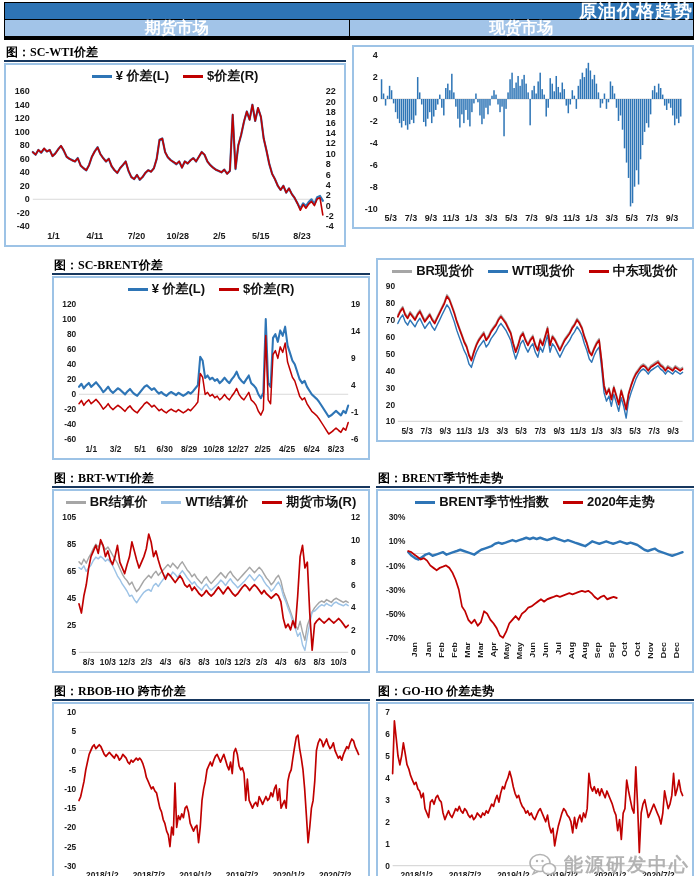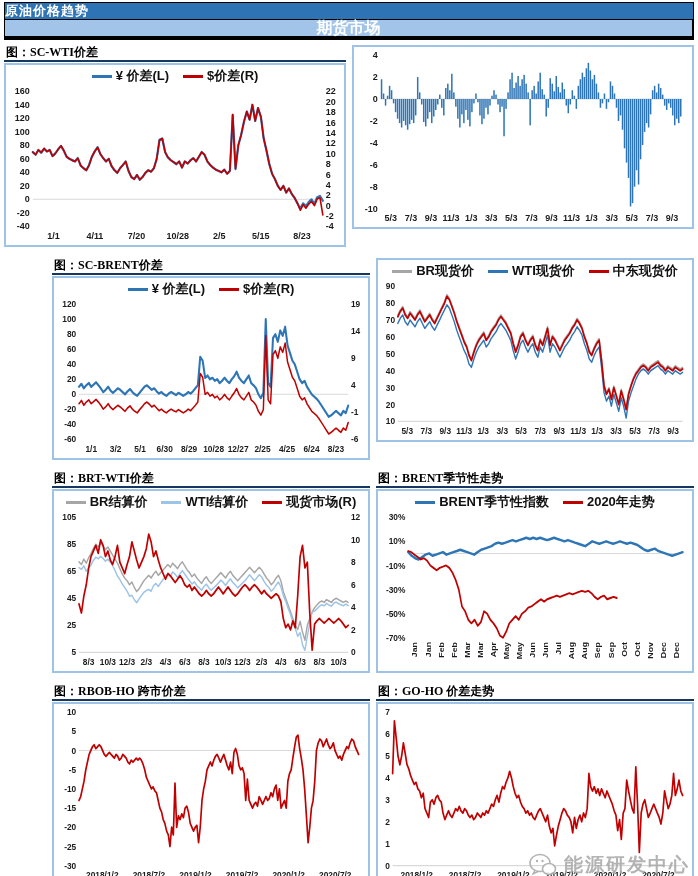--- a/index.html
+++ b/index.html
@@ -7,7 +7,7 @@
   .page{width:698px;height:876px;position:relative;}
   .head-wrap{margin:2px 4px 0 4px;border:1px solid #000;}
   .title-bar{height:16px;background:#2E74B5;border-bottom:1px solid #000;color:#fff;
-    font-weight:bold;font-size:13px;line-height:16px;text-align:left;letter-spacing:1px;}
+    font-weight:bold;font-size:18px;line-height:16px;text-align:right;letter-spacing:1px;}
   .subheader{display:flex;height:16px;background:#A2C4E8;border-bottom:3px solid #000;}
   .subheader .cell{flex:1;color:#fff;font-weight:bold;font-size:16px;line-height:16px;text-align:center;}
   .subheader .cell:first-child{border-right:1px solid #000;}

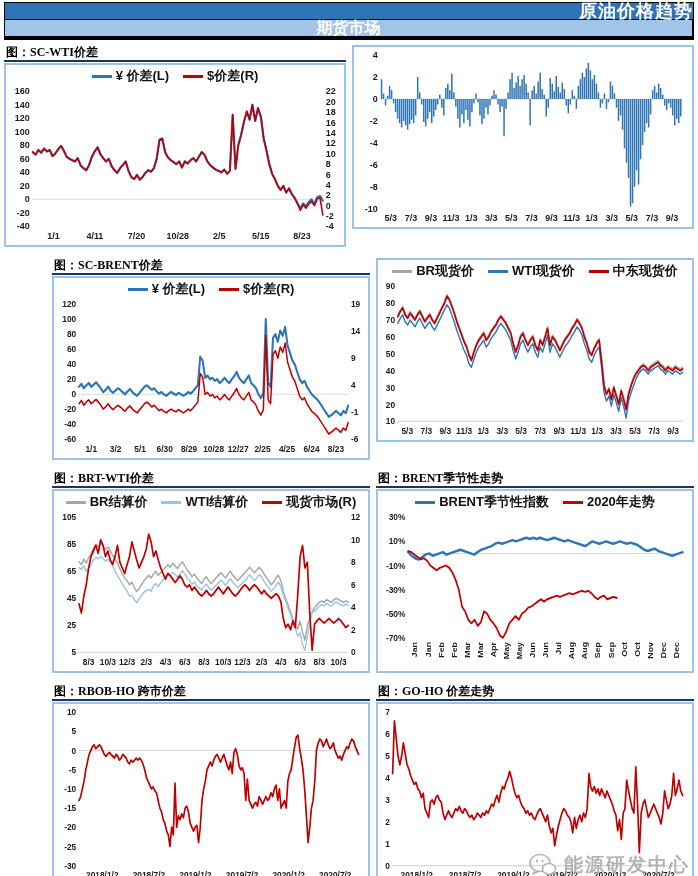--- a/index.html
+++ b/index.html
@@ -36,6 +36,7 @@
     <div class="title-bar">原油价格趋势</div>
     <div class="subheader">
       <div class="cell">期货市场</div>
+      <div class="cell">现货市场</div>
     </div>
   </div>
 

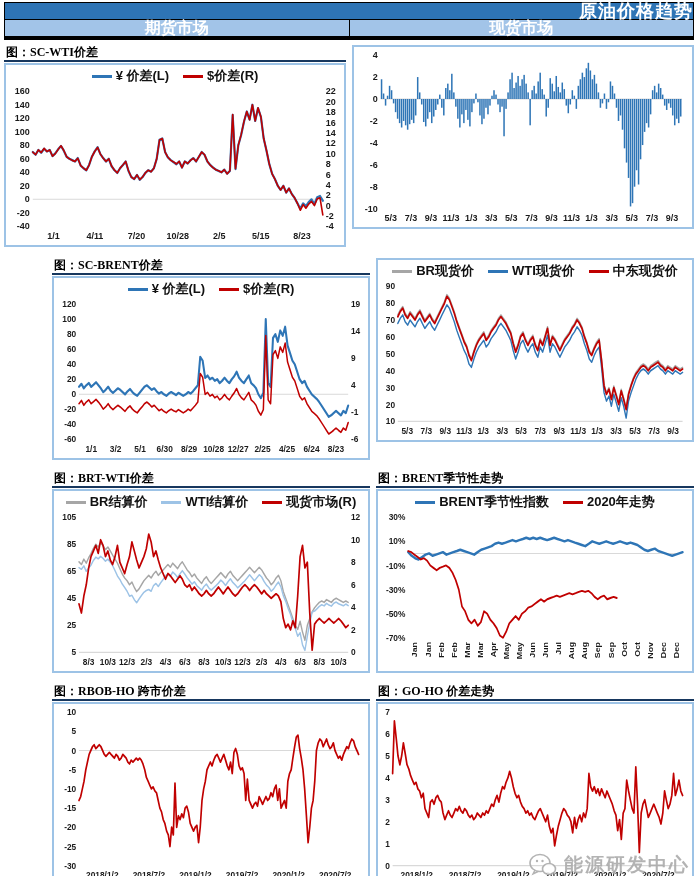--- a/index.html
+++ b/index.html
@@ -397,7 +397,7 @@
               </div>
               <div class="legend-item">
                 <span class="legend-swatch" style="background: rgb(192, 0, 0);"></span>
-                <span>现货市场(R)</span>
+                <span>期货市场(R)</span>
               </div>
             </div>
             <div class="plot-wrap">

